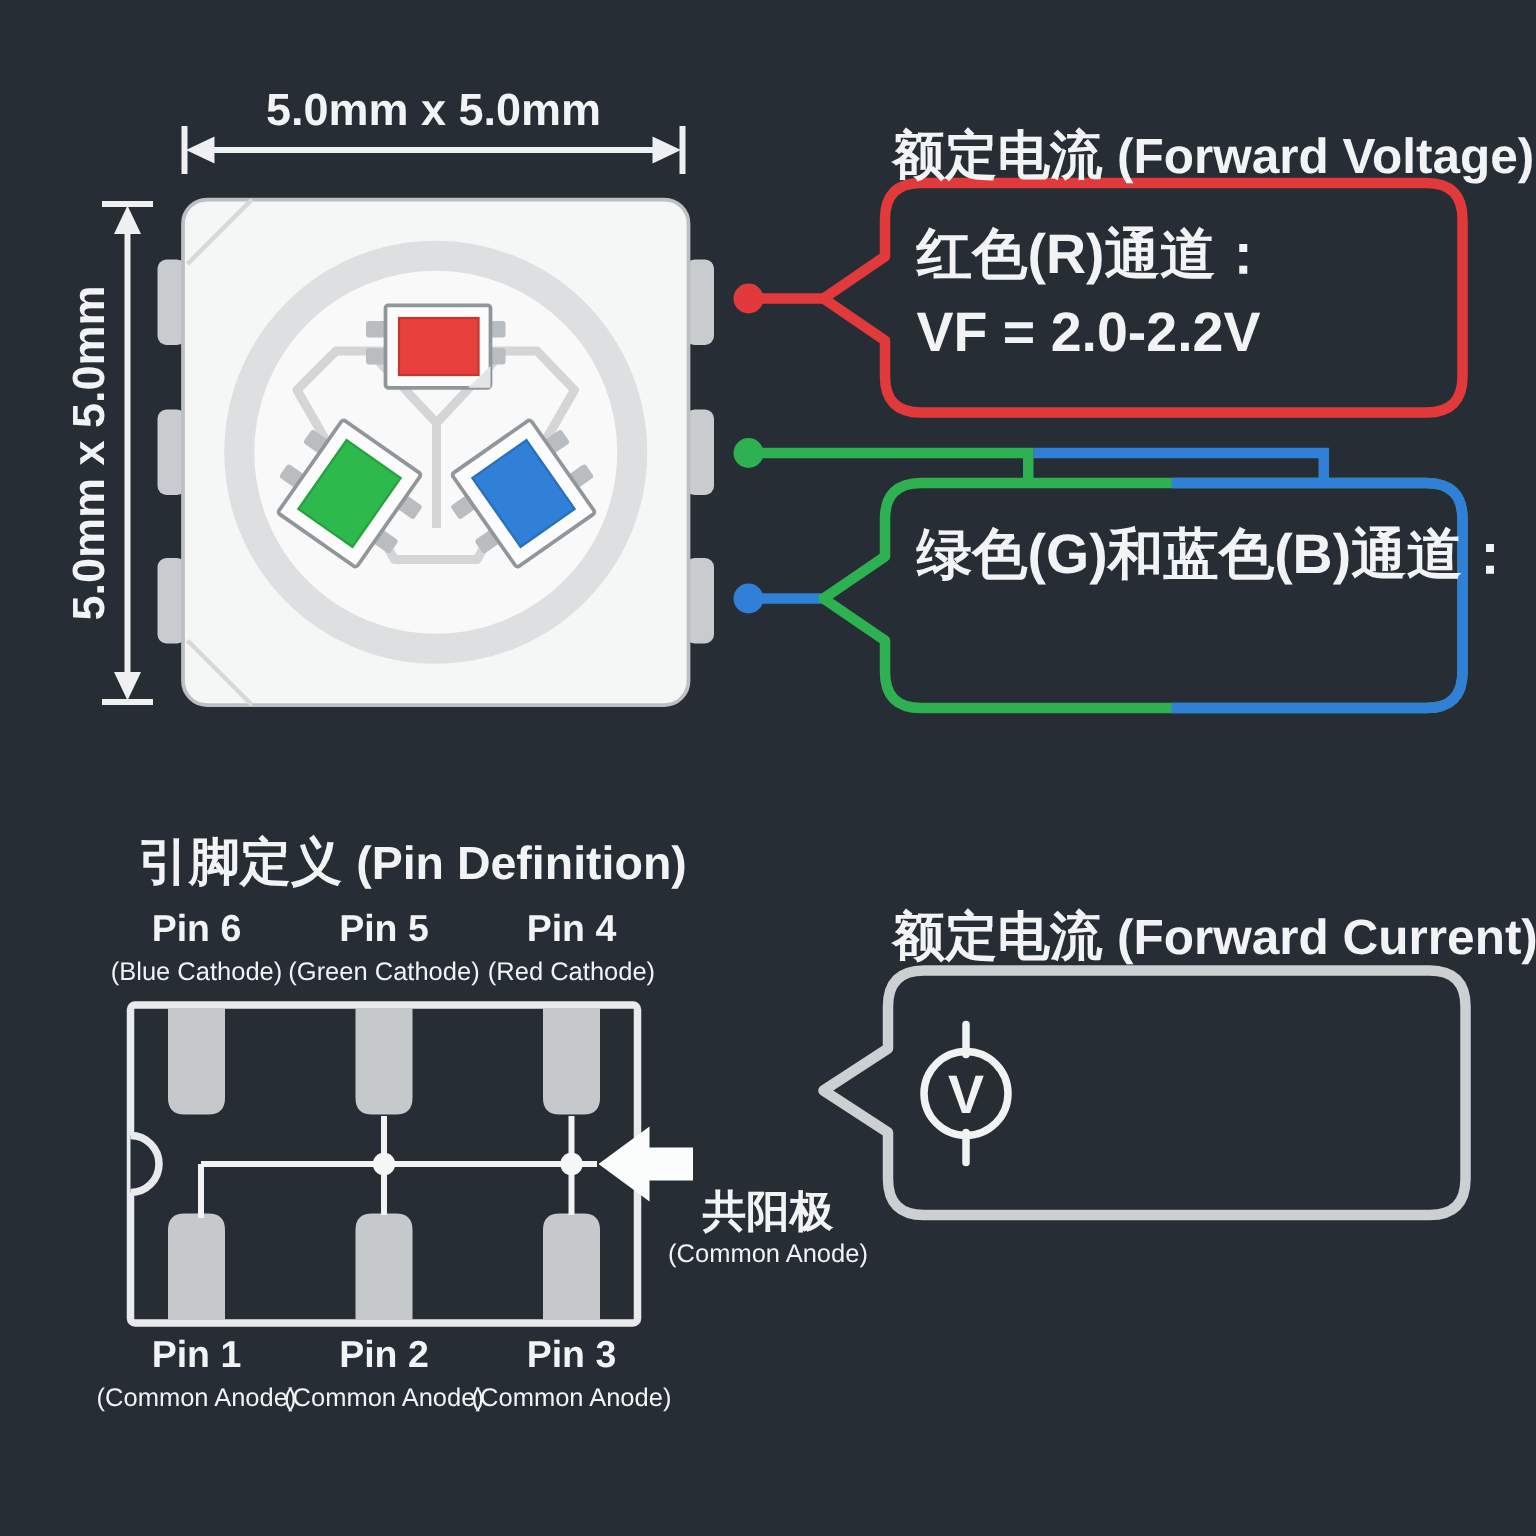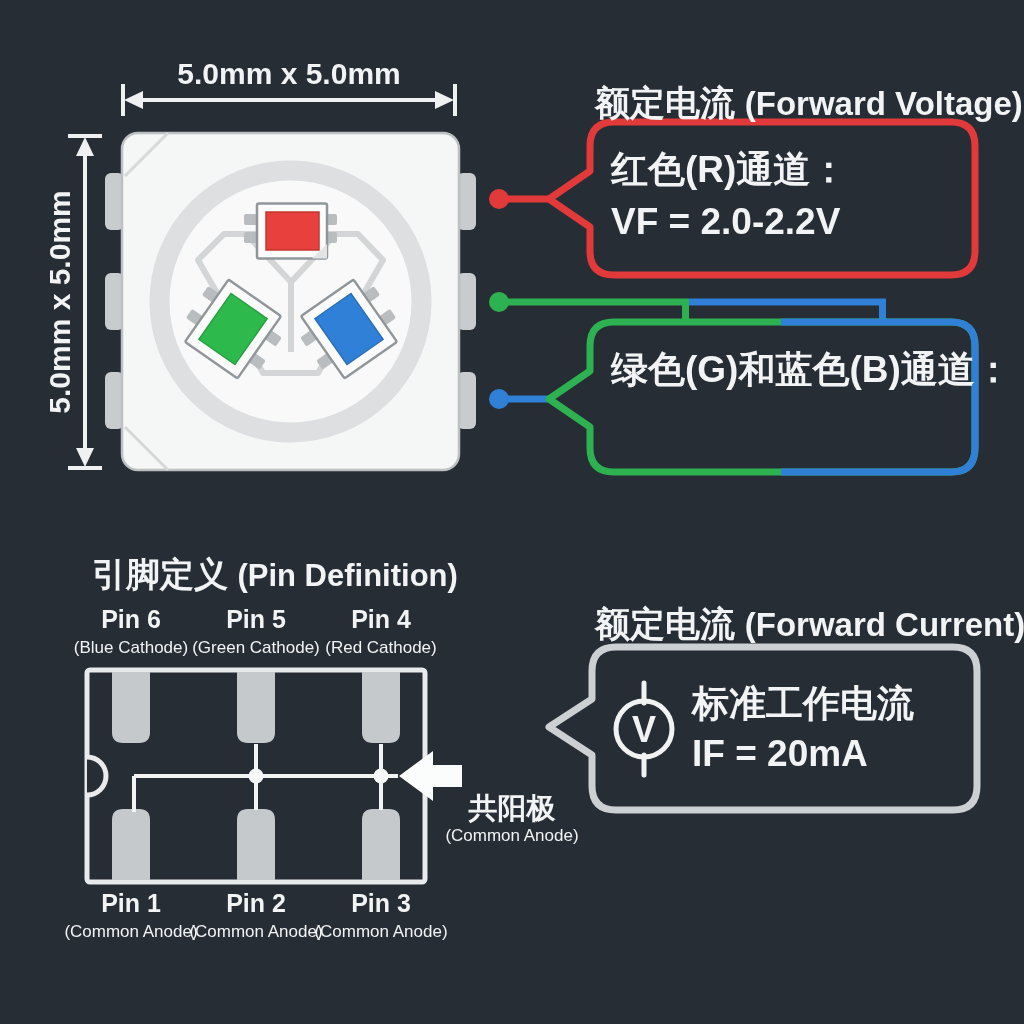--- a/index.html
+++ b/index.html
@@ -179,10 +179,6 @@
   <span class="en">(Forward Current)</span>
 </div>
 
-<div class="t callout-text" id="grayText">
-  <div>标准工作电流</div>
-  <div>IF = 20mA</div>
-</div>
 
 <div class="t sec-title" id="pinTitle">
   <span class="zh">引脚定义</span>

